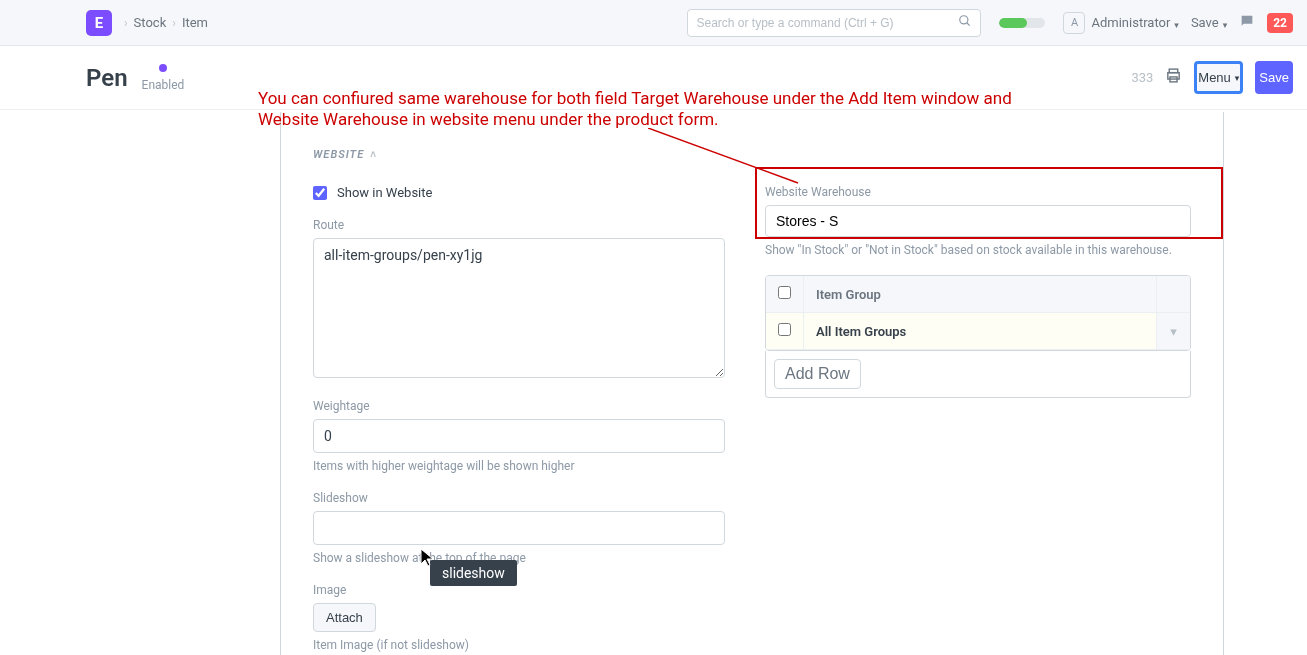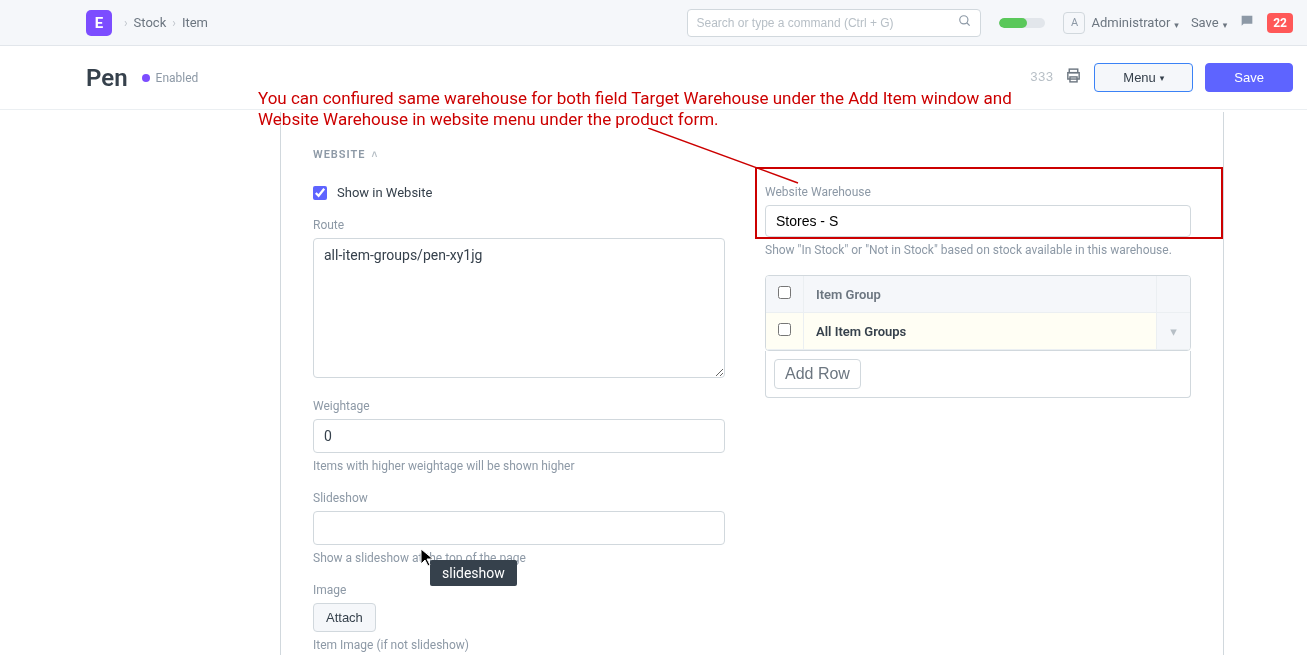--- a/index.html
+++ b/index.html
@@ -77,7 +77,7 @@
     position: relative;
   }
   .page-title { font-size: 24px; font-weight: 600; color:#36414c; }
-  .enabled-pill { display:flex; align-items:center; gap:6px; margin-left:14px; color:#8d99a6; font-size:12px;}
+  .enabled-pill { display:flex; align-items:center; gap:6px; margin-left:14px; color:#8d99a6; font-size:12px;flex-direction:column;}
   .dot-blue { width:8px; height:8px; border-radius:50%; background:#7c4dff; display:inline-block; }
   .head-right { margin-left:auto; display:flex; align-items:center; gap:12px; }
   .faded-num { color:#b7bfc6; font-size:13px;font-family:Liberation Mono, monospace; }

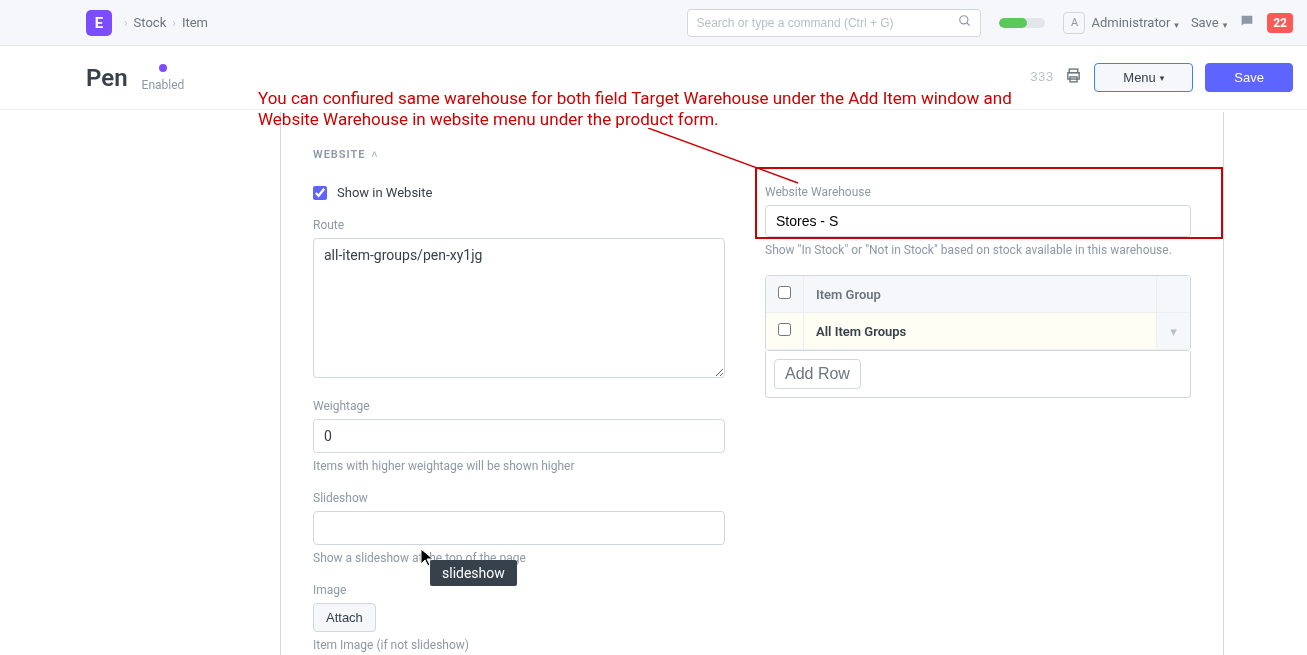--- a/index.html
+++ b/index.html
@@ -80,7 +80,7 @@
   .enabled-pill { display:flex; align-items:center; gap:6px; margin-left:14px; color:#8d99a6; font-size:12px;flex-direction:column;}
   .dot-blue { width:8px; height:8px; border-radius:50%; background:#7c4dff; display:inline-block; }
   .head-right { margin-left:auto; display:flex; align-items:center; gap:12px; }
-  .faded-num { color:#b7bfc6; font-size:13px;font-family:Liberation Mono, monospace; }
+  .faded-num { color:#b7bfc6; font-size:13px; }
   .print-icon { color:#6c7680; font-size:16px; }
   .btn {
     border:1px solid #3b82f6; background:#f5f7fa; border-radius:4px;

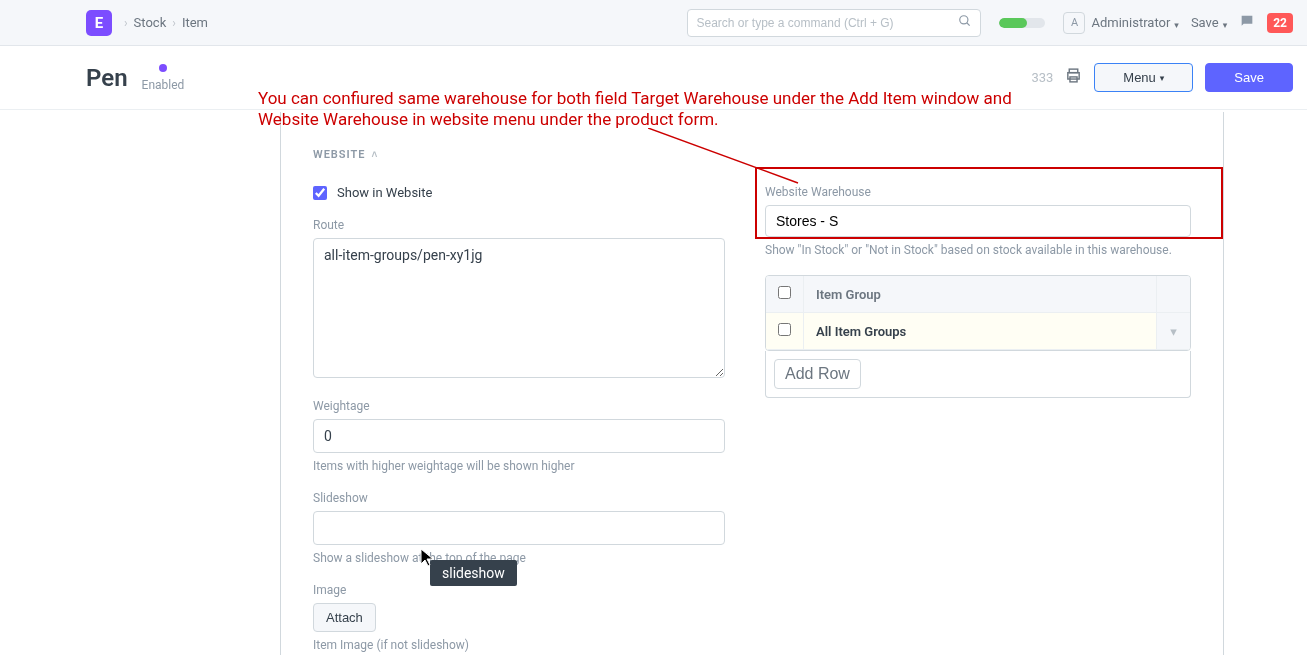--- a/index.html
+++ b/index.html
@@ -83,8 +83,8 @@
   .faded-num { color:#b7bfc6; font-size:13px; }
   .print-icon { color:#6c7680; font-size:16px; }
   .btn {
-    border:1px solid #3b82f6; background:#f5f7fa; border-radius:4px;
-    padding: 6px 28px; font-size:13px; color:#36414c; display:inline-flex; align-items:center; gap:4px;
+    border:3px solid #3b82f6; background:#f5f7fa; border-radius:4px;
+    padding: 6px 1px; font-size:13px; color:#36414c; display:inline-flex; align-items:center; gap:4px;
   }
   .btn-primary { background:#5e64ff; border-color:#5e64ff; color:#fff; }
 

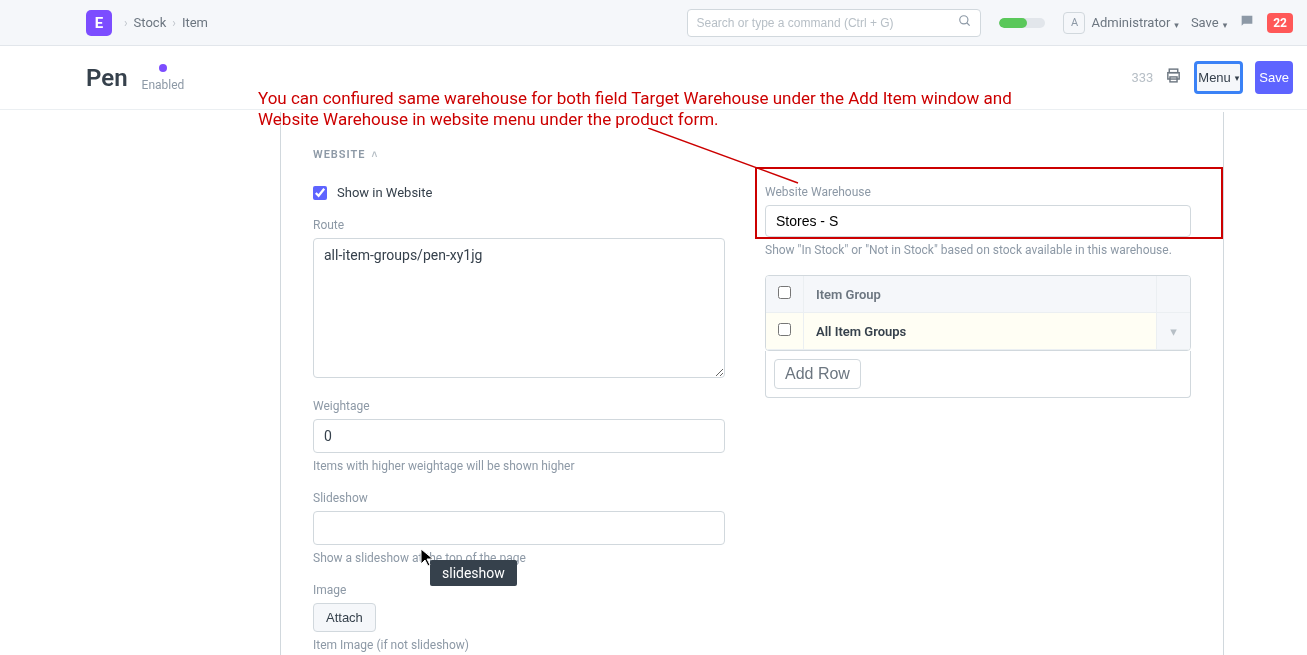--- a/index.html
+++ b/index.html
@@ -107,7 +107,7 @@
   }
   .section-head {
     color:#8d99a6; font-size:11px; letter-spacing:1px; font-weight:600;
-    padding: 36px 0 0 32px; display:flex; align-items:center; gap:6px;
+    padding: 36px 0 0 32px; display:flex; align-items:center; gap:6px;font-style:italic;
   }
   .sec-caret { font-size:10px; color:#b7bfc6; }
   .form-body { display:flex; padding: 24px 32px 8px 32px; gap:40px; }

